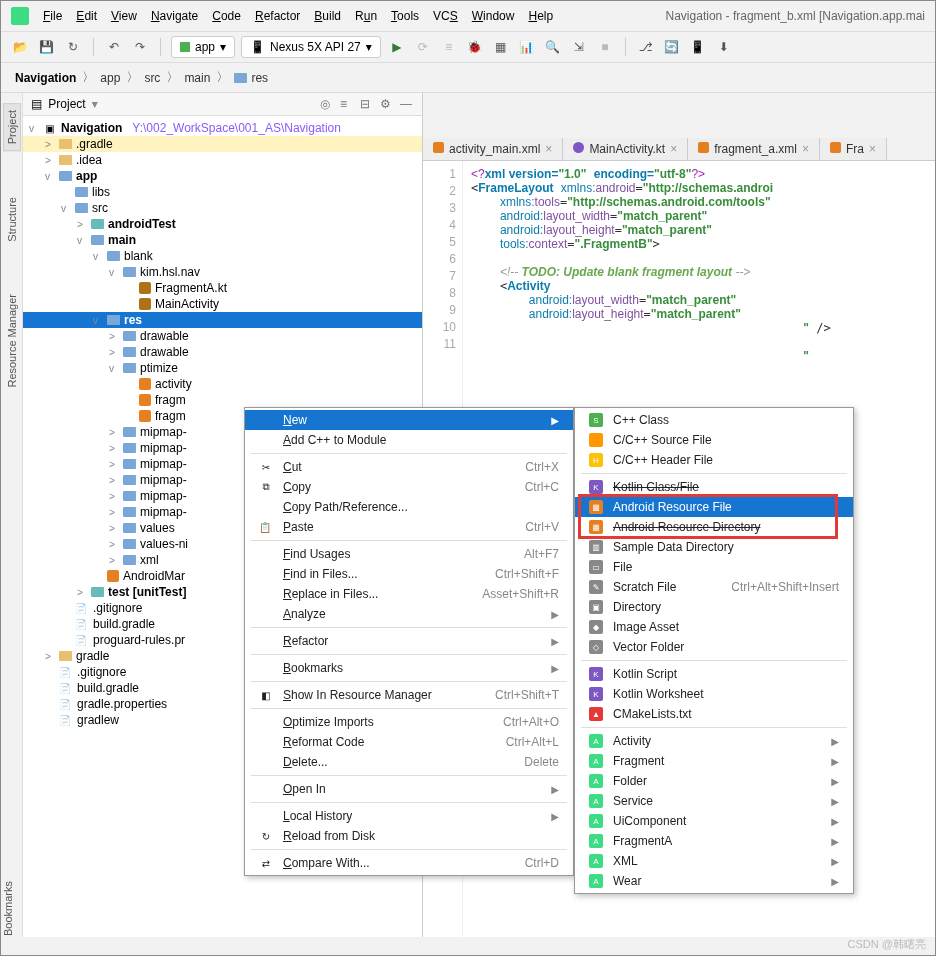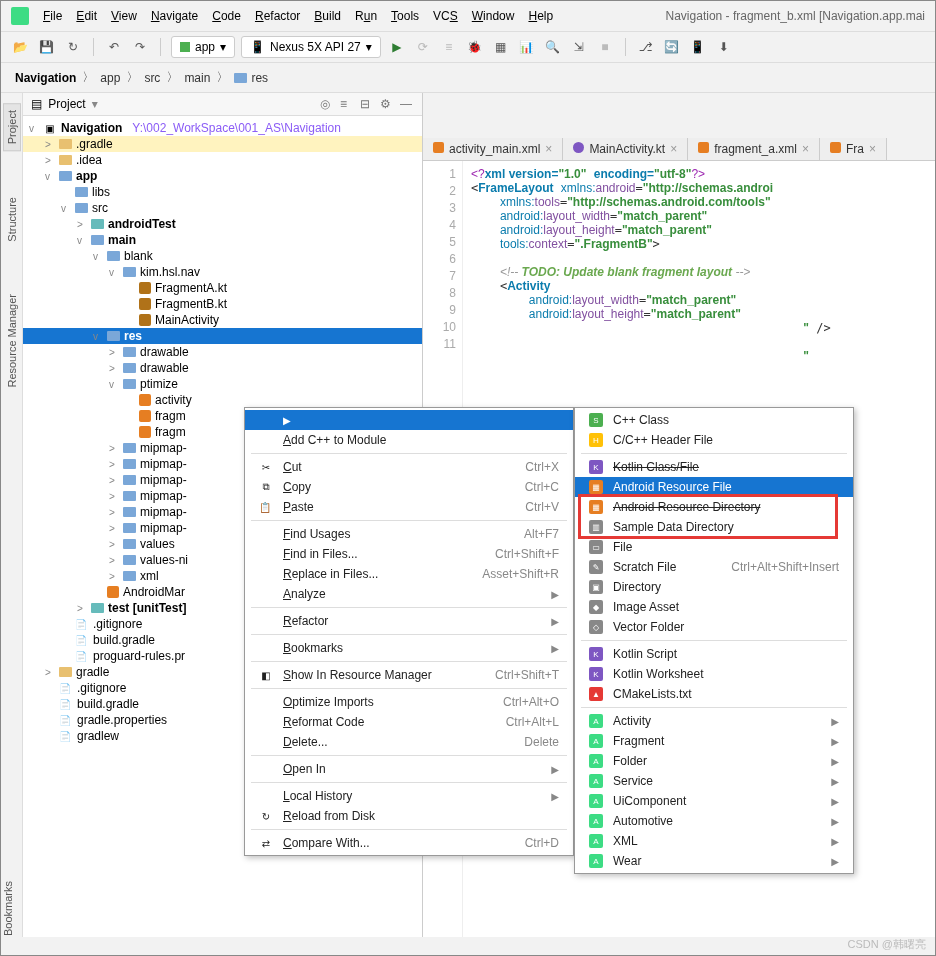--- a/index.html
+++ b/index.html
@@ -233,11 +233,6 @@
         <div class="tree-row" style="padding-left: 102px;">
           <span class="caret"></span>
           <span class="file-kt"></span>
-          <span style="">FragmentB.kt</span>
-        </div>
-        <div class="tree-row" style="padding-left: 102px;">
-          <span class="caret"></span>
-          <span class="file-kt"></span>
           <span style="">MainActivity</span>
         </div>
         <div class="tree-row sel" style="padding-left: 70px;">

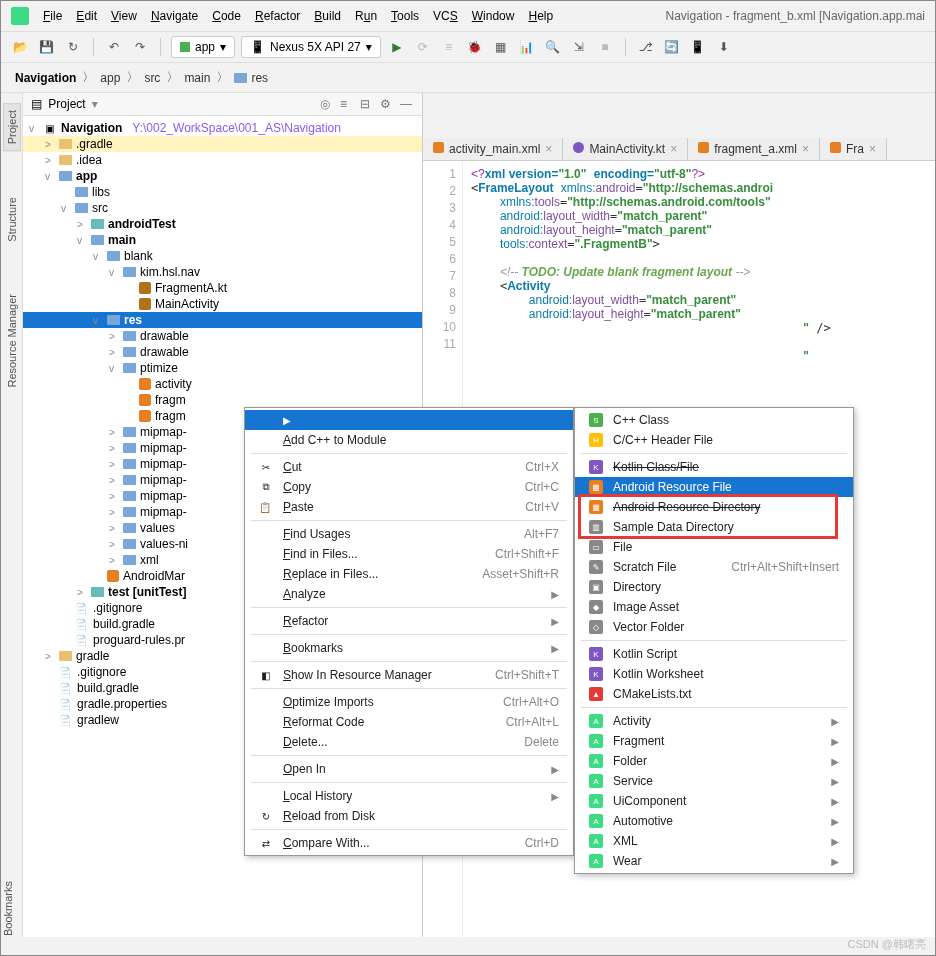--- a/index.html
+++ b/index.html
@@ -432,6 +432,7 @@
 <div class="context-menu" id="cmenu" style="left:244px; top:407px;">
     <div class="cm-item sel">
       <span class="cm-ico"></span>
+      <span class="grow" style=""><span style="text-decoration:underline">N</span>ew</span>
       <span class="arrow">▶</span>
     </div>
     <div class="cm-item">

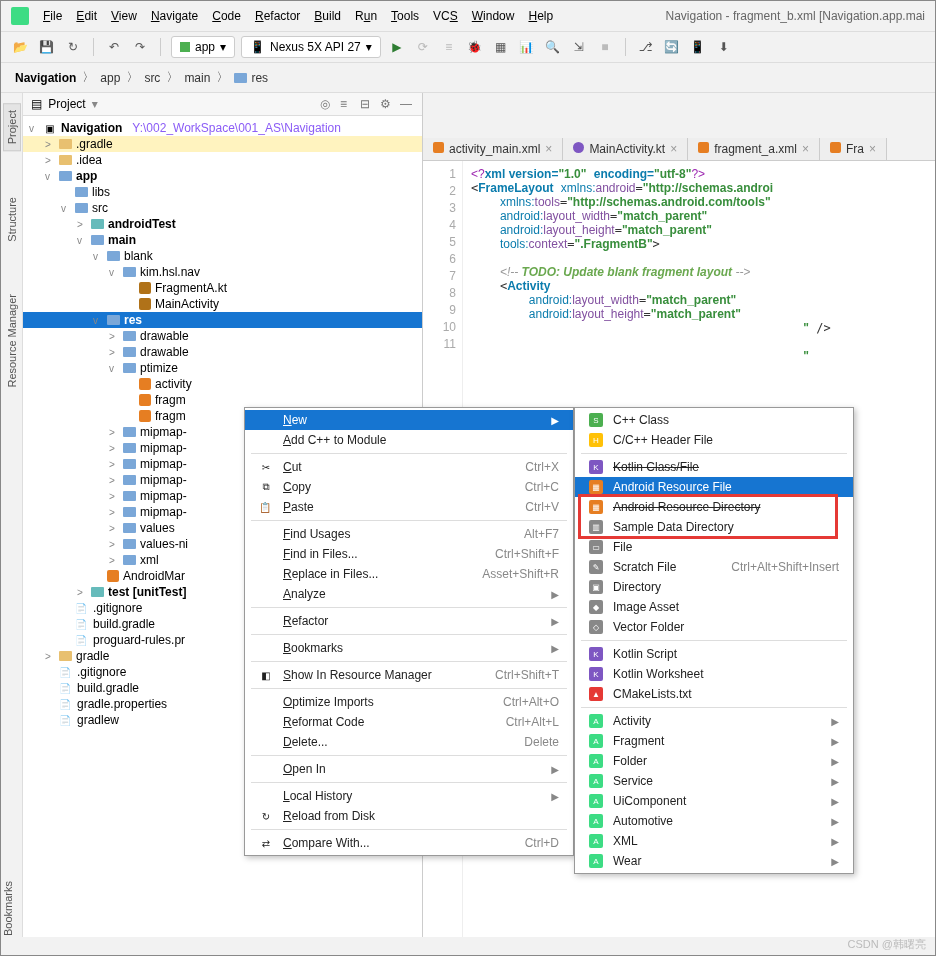--- a/index.html
+++ b/index.html
@@ -540,6 +540,10 @@
       <span class="grow" style="">C++ Class</span>
     </div>
     <div class="cm-item">
+      <span class="cm-ico" style="background:#ff9800;color:#fff;border-radius:2px;font-size:8px;width:14px;height:14px;"></span>
+      <span class="grow" style="">C/C++ Source File</span>
+    </div>
+    <div class="cm-item">
       <span class="cm-ico" style="background:#ffc107;color:#fff;border-radius:2px;font-size:8px;width:14px;height:14px;">H</span>
       <span class="grow" style="">C/C++ Header File</span>
     </div>

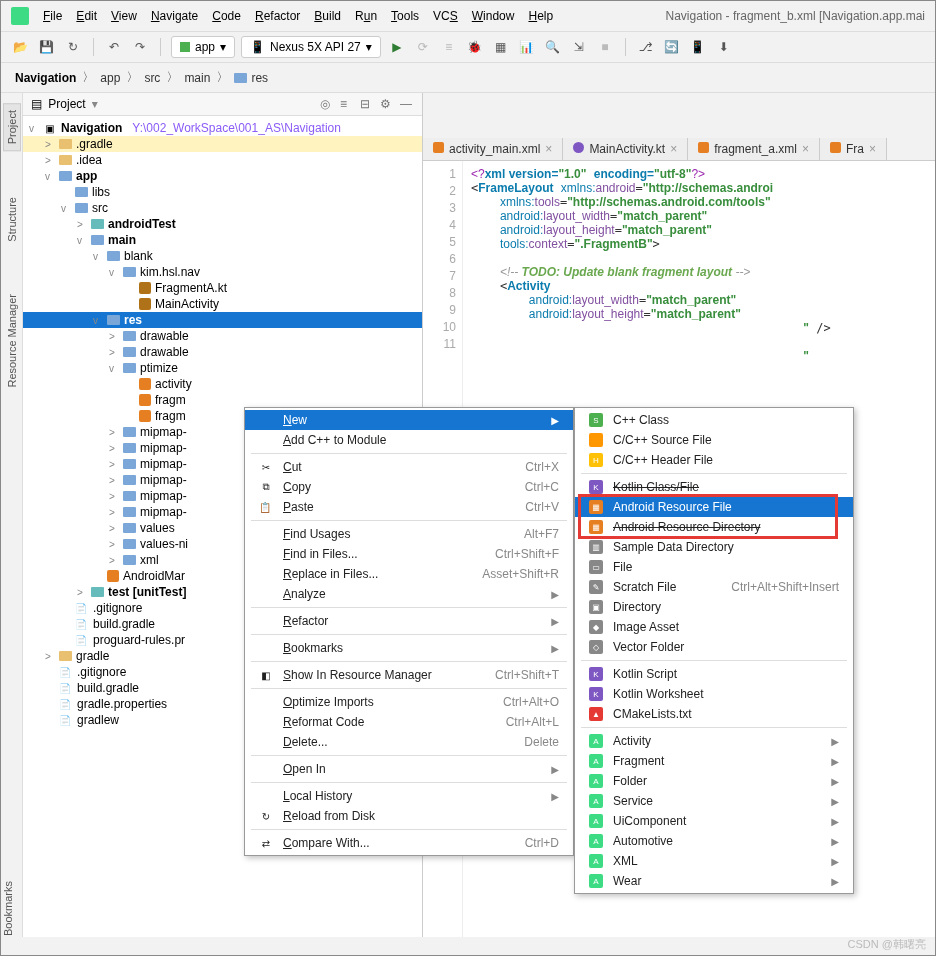--- a/index.html
+++ b/index.html
@@ -451,6 +451,10 @@
       <span class="shortcut">Ctrl+C</span>
     </div>
     <div class="cm-item">
+      <span class="cm-ico"></span>
+      <span class="grow" style=""><span style="text-decoration:underline">C</span>opy Path/Reference...</span>
+    </div>
+    <div class="cm-item">
       <span class="cm-ico">📋</span>
       <span class="grow" style=""><span style="text-decoration:underline">P</span>aste</span>
       <span class="shortcut">Ctrl+V</span>

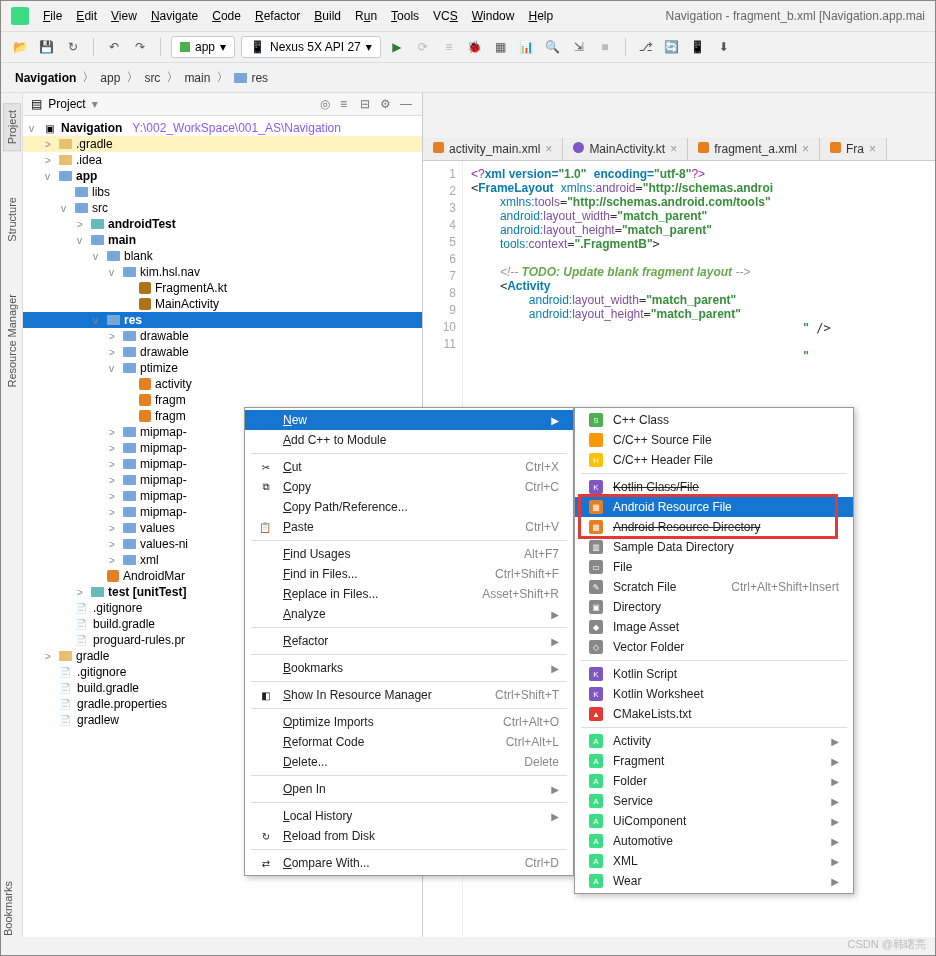--- a/index.html
+++ b/index.html
@@ -630,7 +630,7 @@
     </div>
     <div class="cm-item">
       <span class="cm-ico" style="background:#3ddc84;color:#fff;border-radius:2px;font-size:8px;width:14px;height:14px;">A</span>
-      <span class="grow" style="">Automotive</span>
+      <span class="grow" style="">FragmentA</span>
       <span class="arrow">▶</span>
     </div>
     <div class="cm-item">

